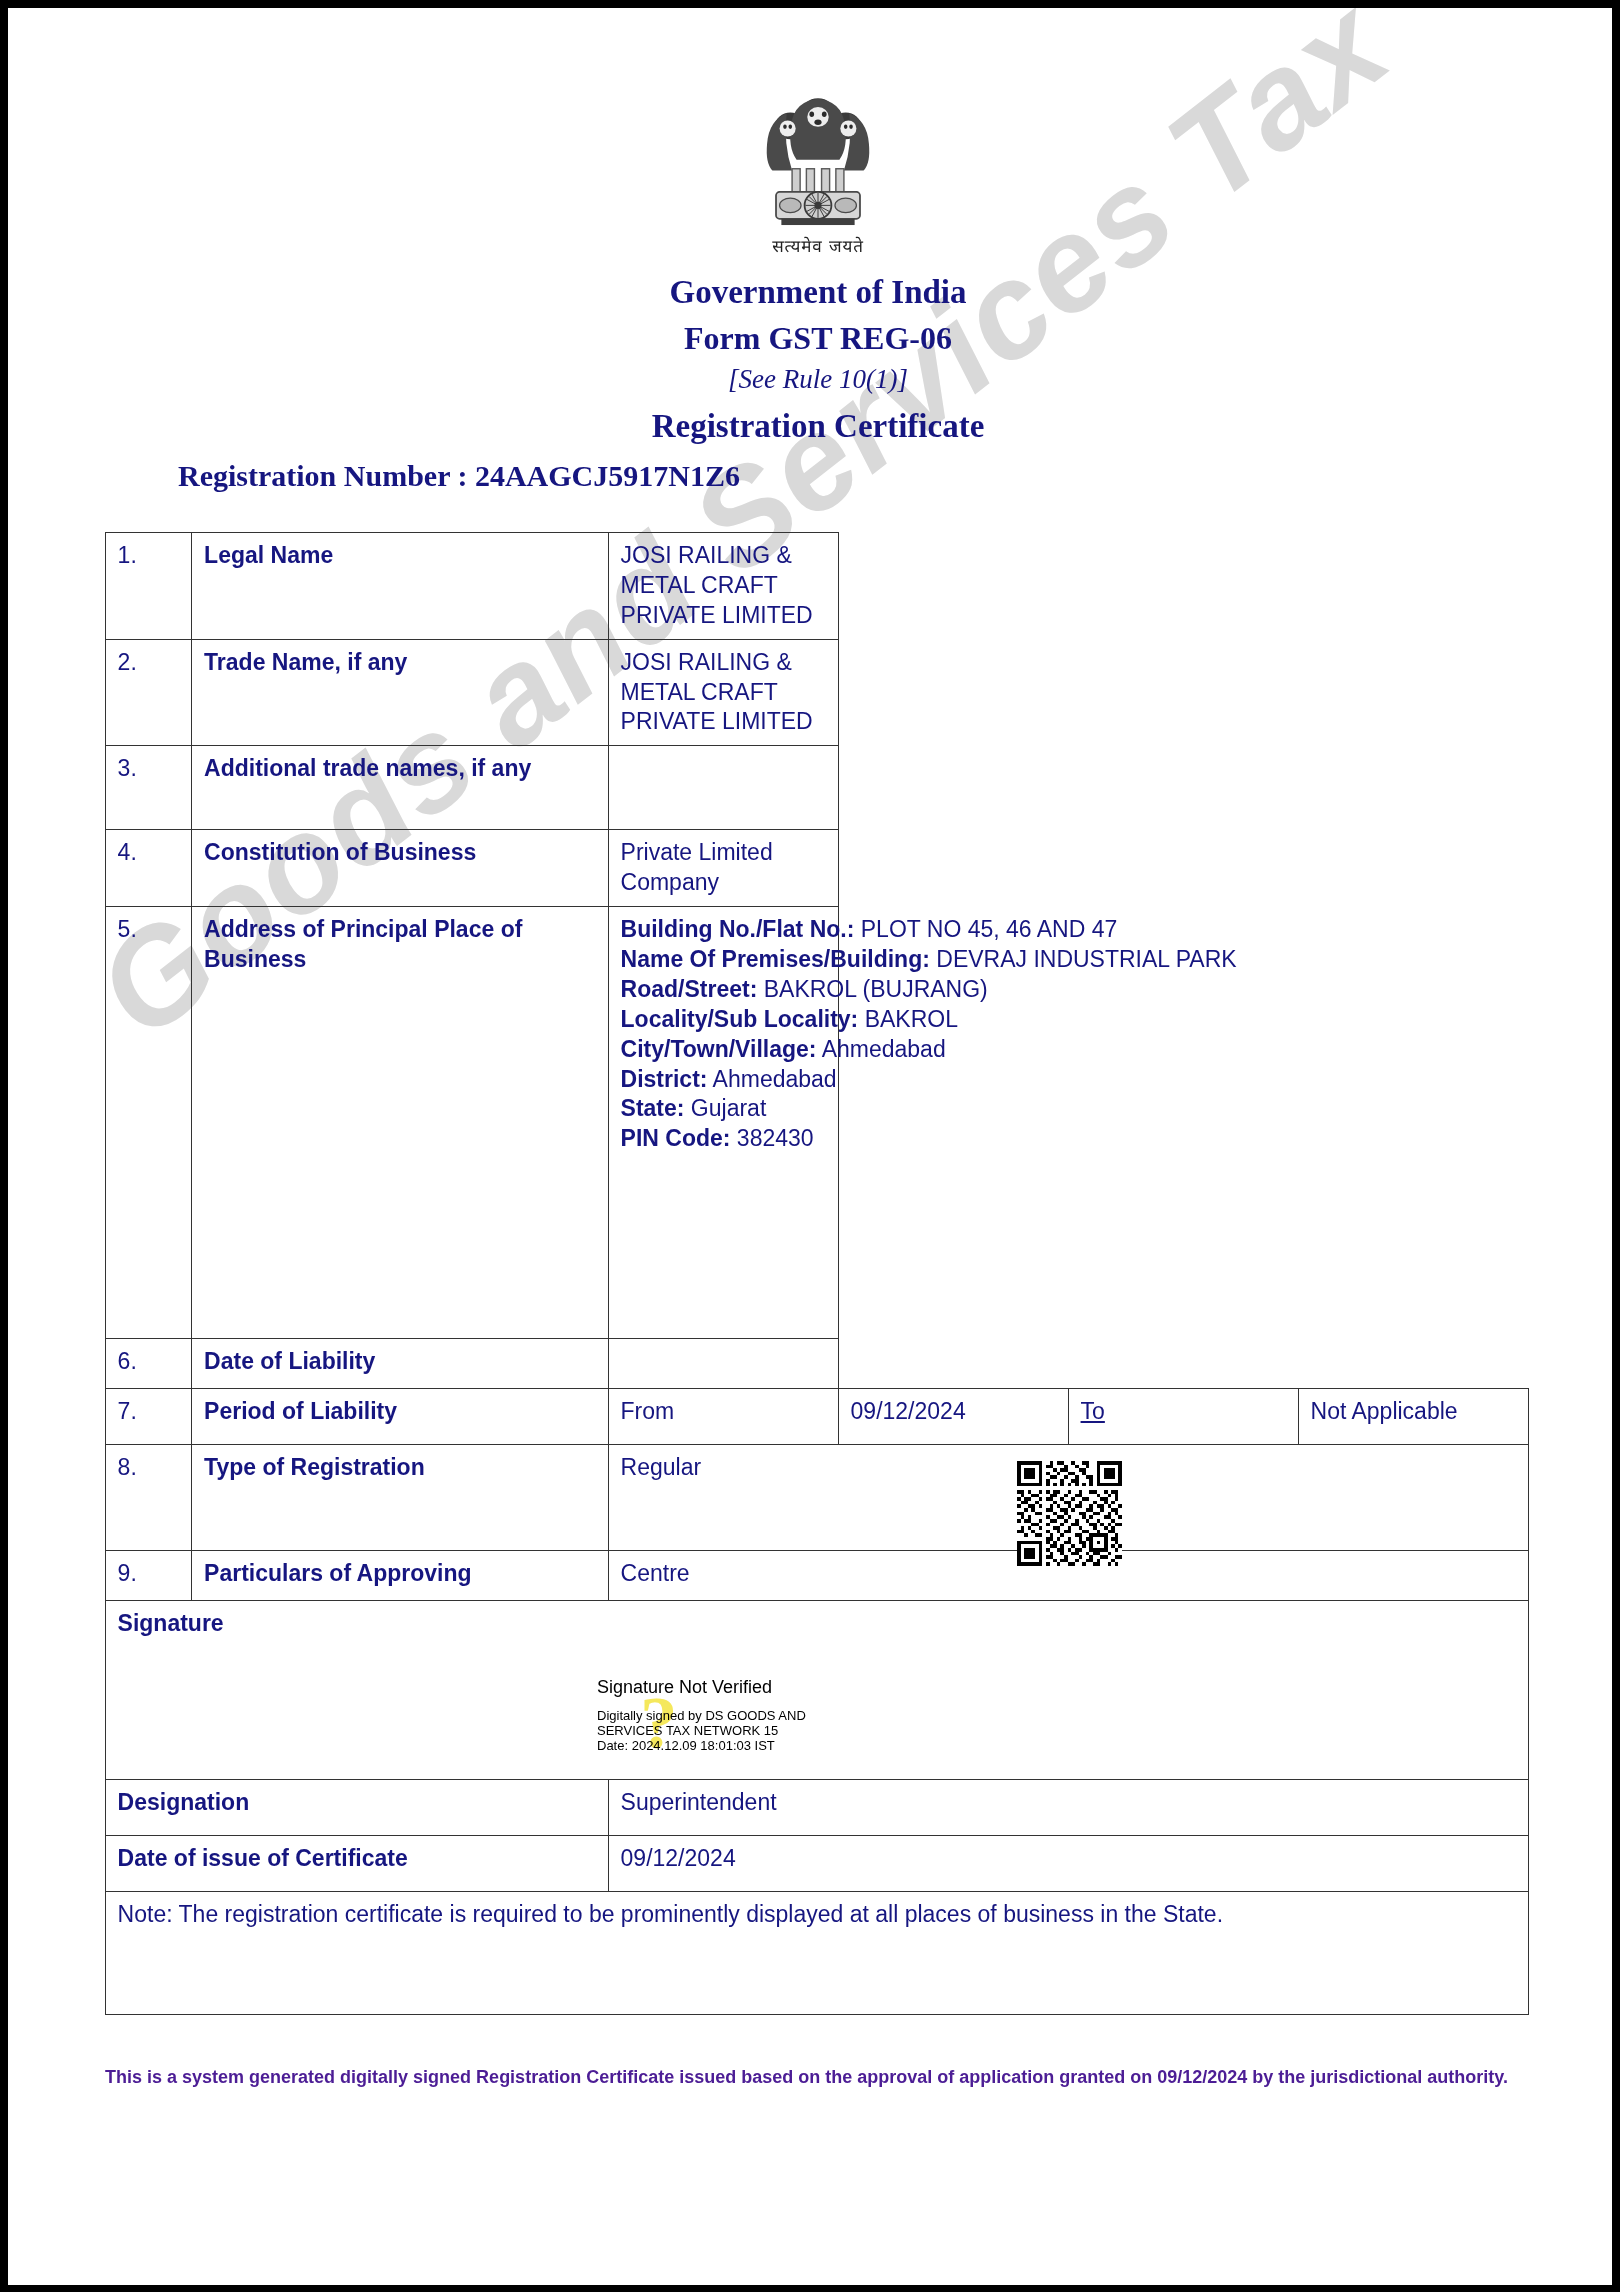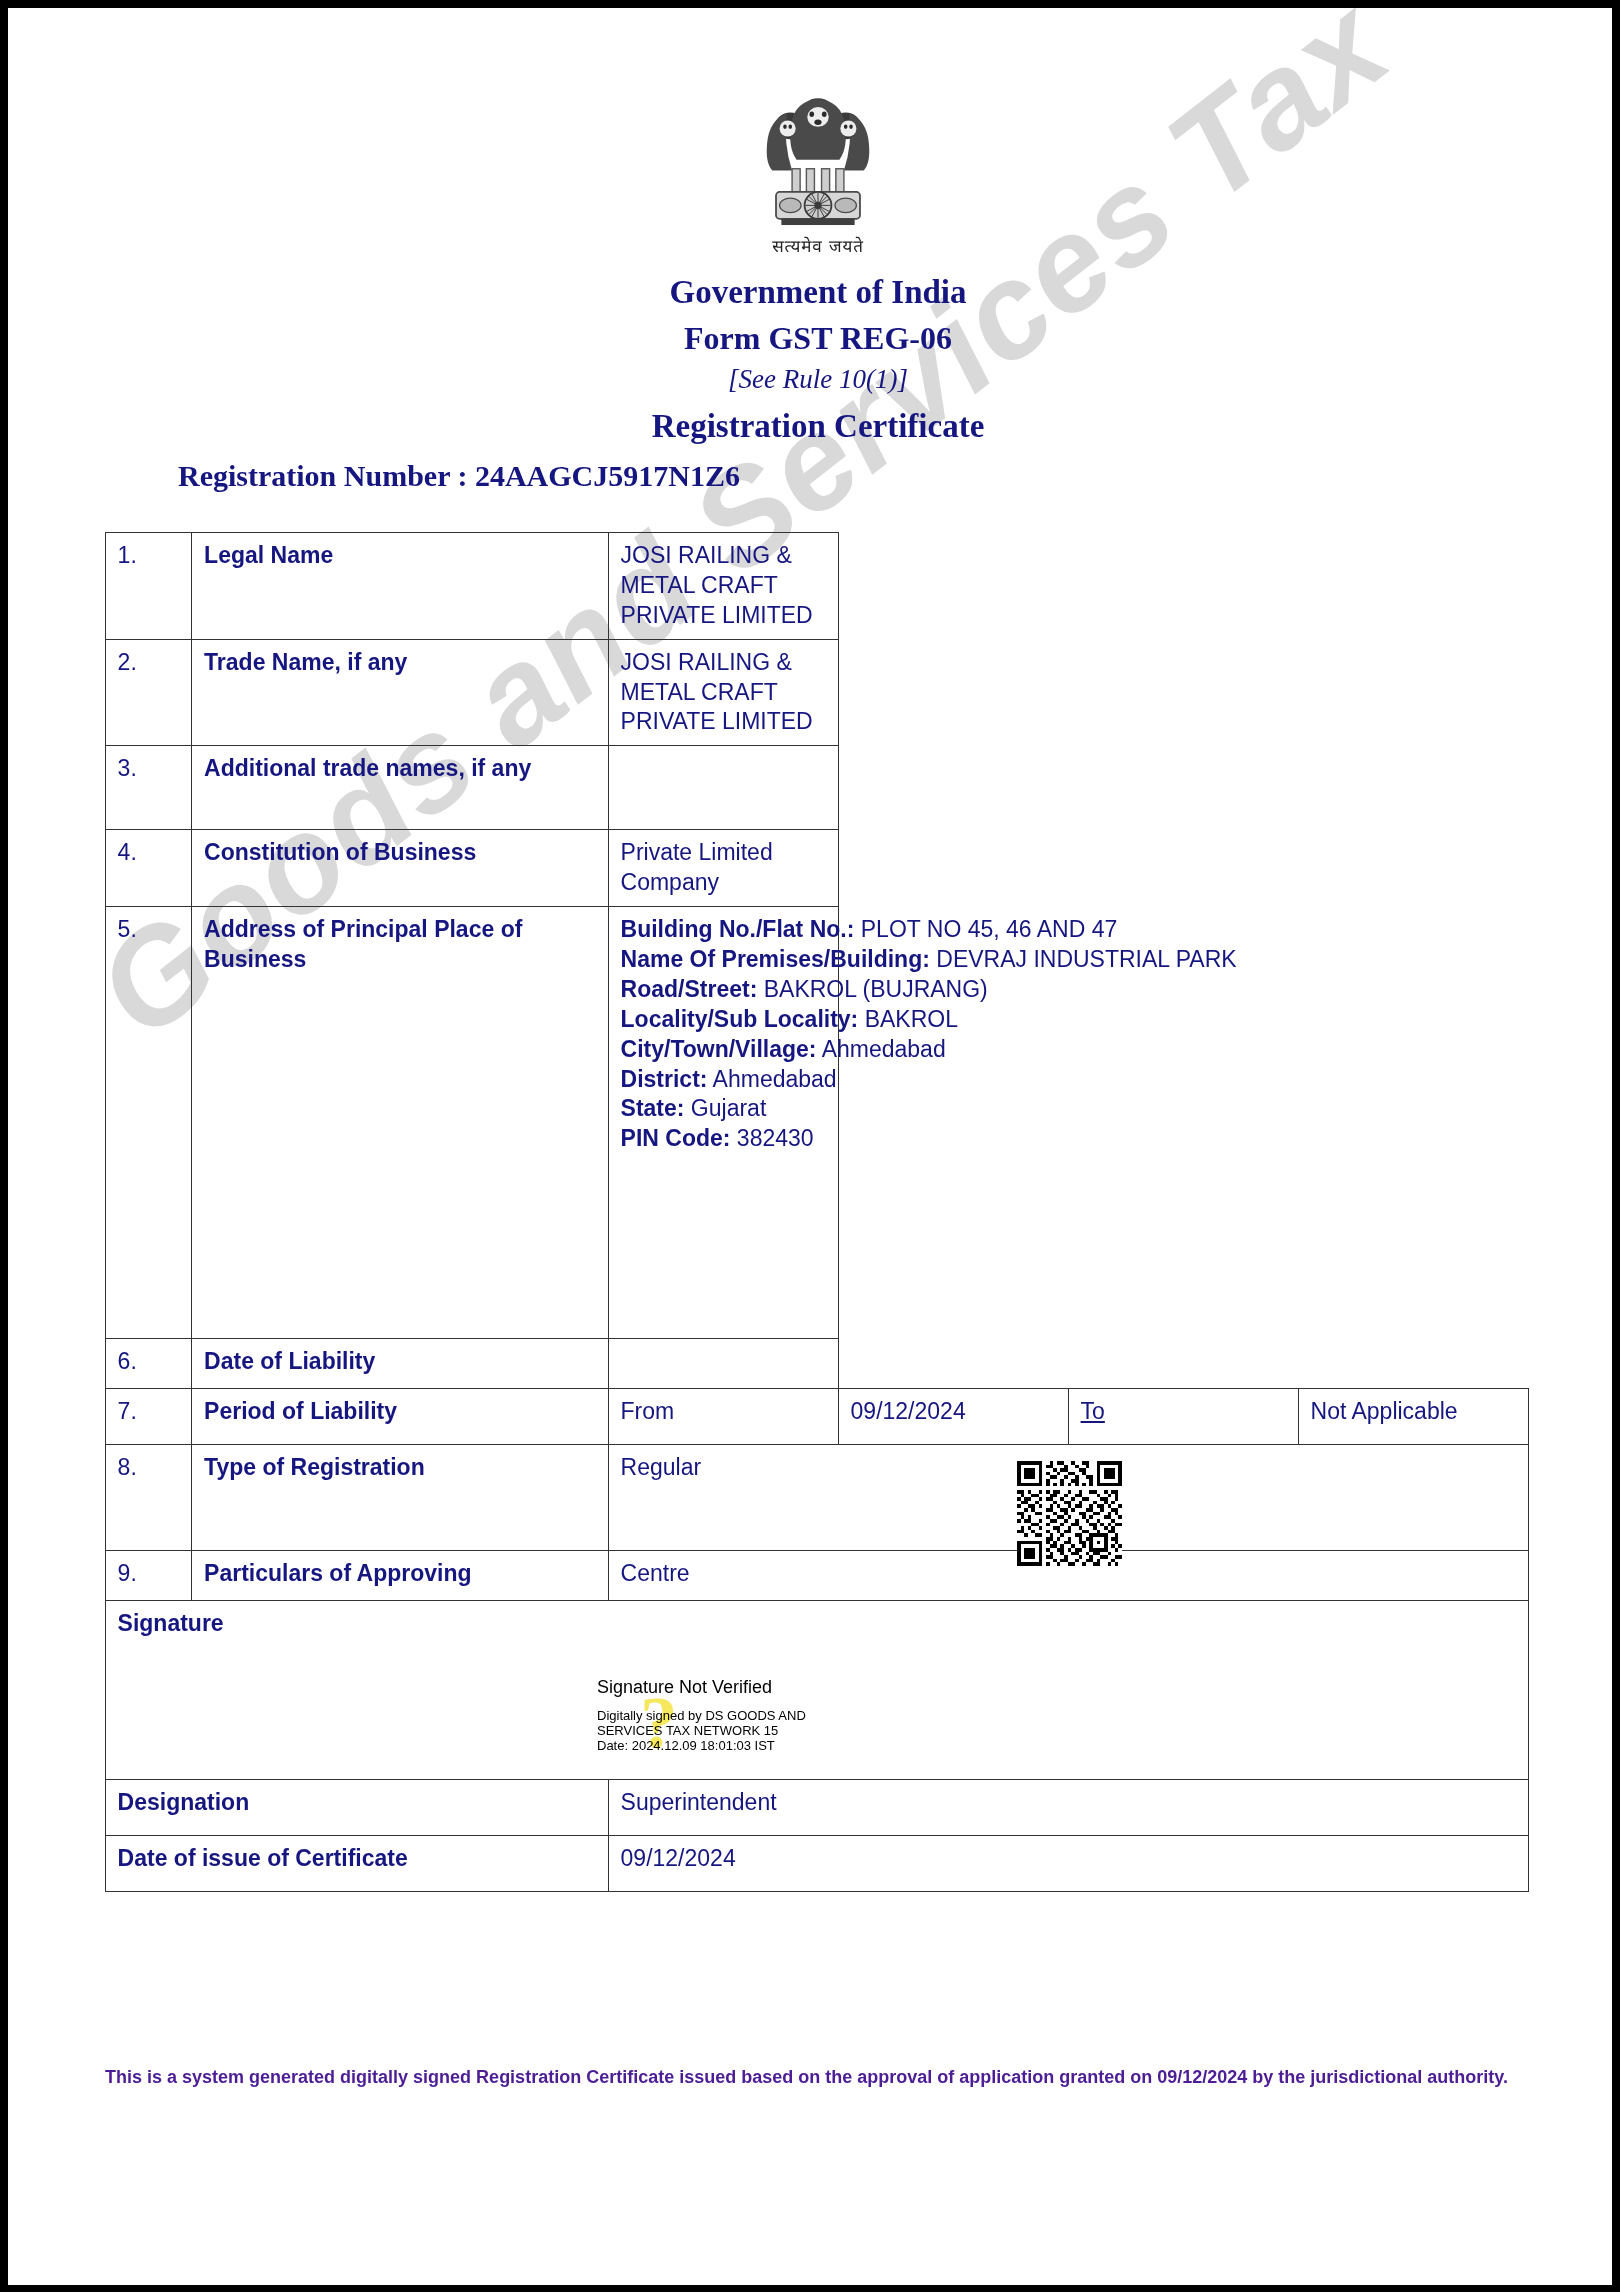--- a/index.html
+++ b/index.html
@@ -613,6 +613,9 @@
           <td class="value" colspan="4">09/12/2024</td>
         </tr>
 
+        <tr>
+          <td class="note" colspan="6">Note: The registration certificate is required to be prominently displayed at all places of business in the State.</td>
+        </tr>
       </tbody>
     </table>
 

